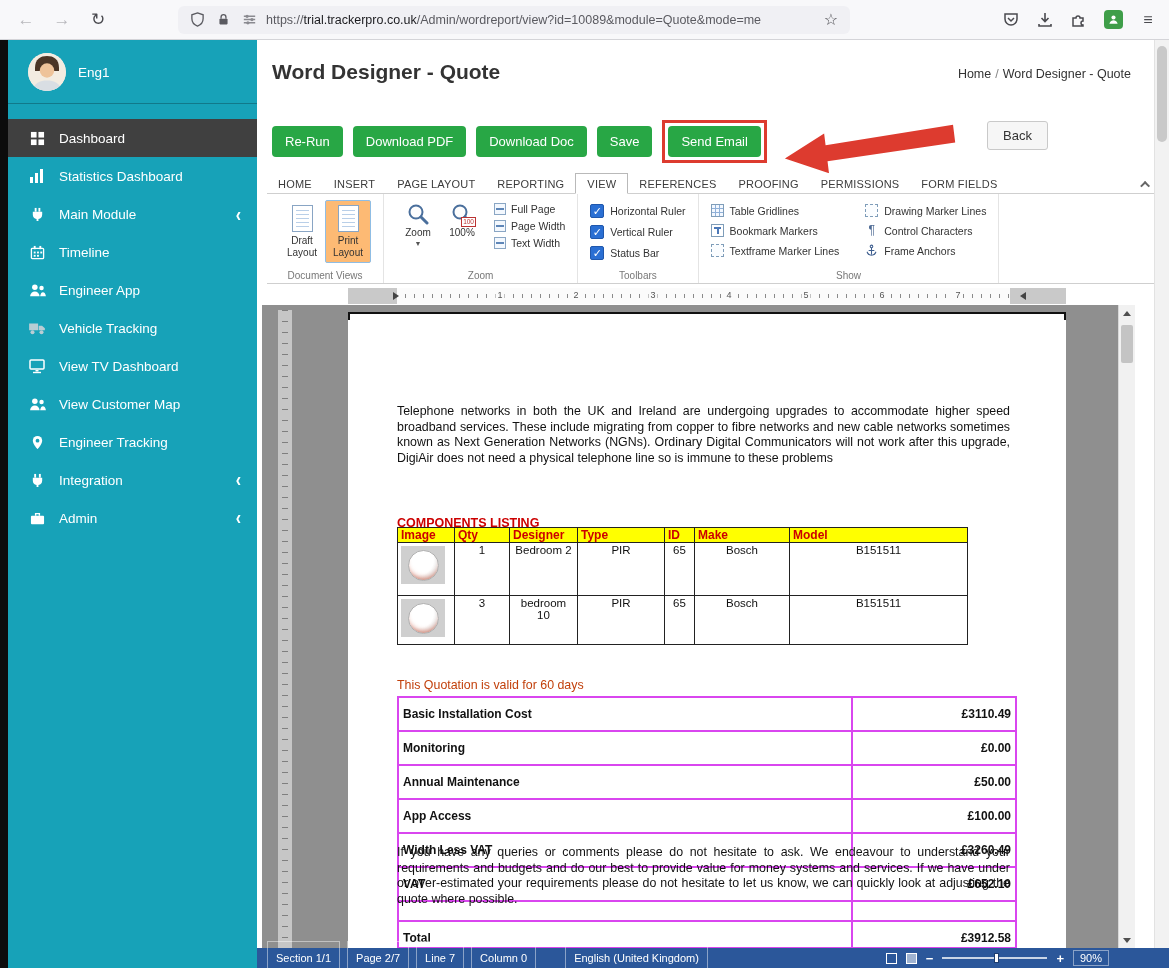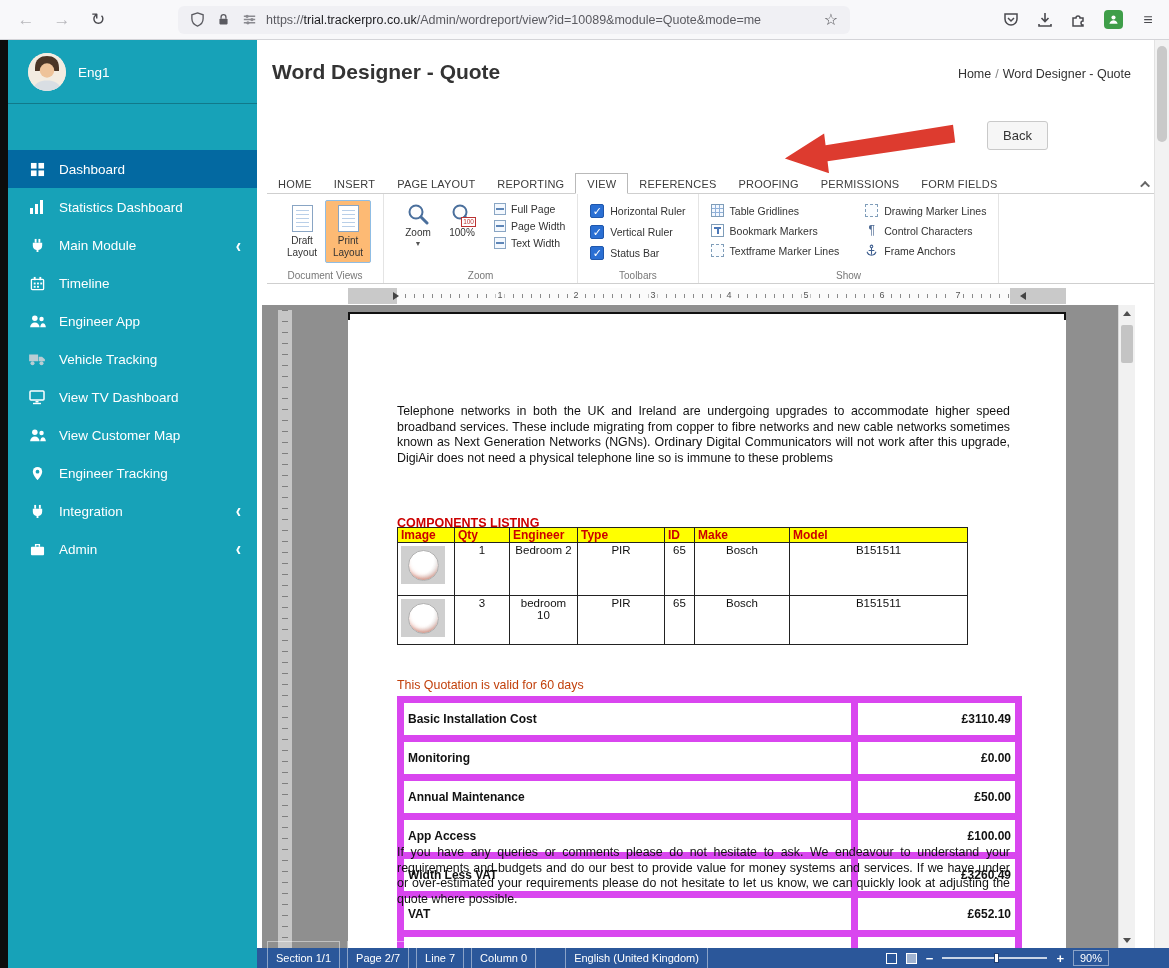--- a/index.html
+++ b/index.html
@@ -30,7 +30,7 @@
   .menu { padding-top:15px; }
   .menu-item { display:flex; align-items:center; gap:13px; height:38px; padding:0 16px 0 20px;
     font-size:13.5px; cursor:pointer; }
-  .menu-item.active { background:#0369a1;margin-top:31px; }
+  .menu-item.active { background:#404040; }
   .micon { width:18px; height:18px; flex:none; display:flex; align-items:center; justify-content:center; }
   .chev { margin-left:auto; font-weight:bold; font-size:16px; transform:scaleY(1.3); color:#fff; }
 

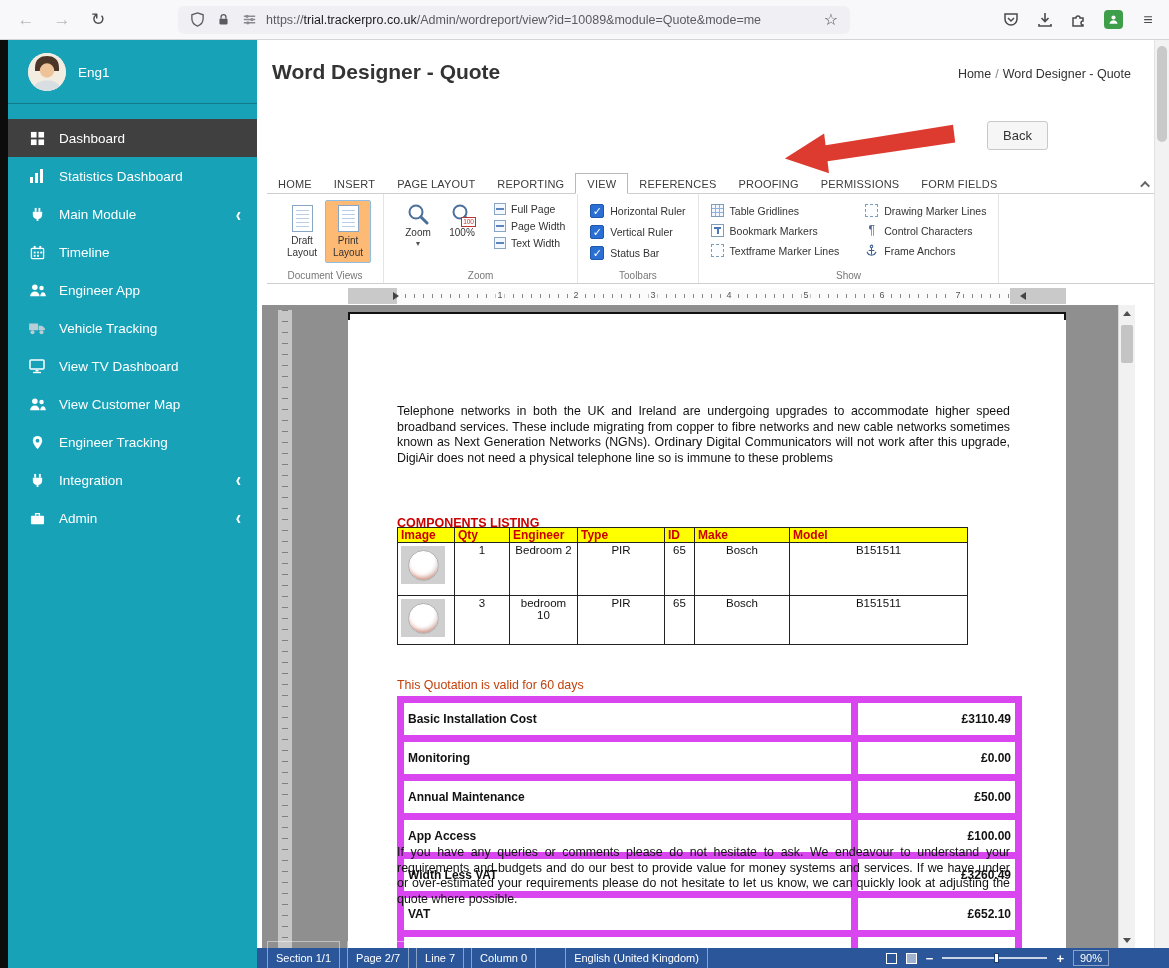--- a/index.html
+++ b/index.html
@@ -373,6 +373,15 @@
     <span>Home</span><span class="sep">/</span><span>Word Designer - Quote</span>
   </div>
 
+  <div class="actions">
+    <button class="btn-green">Re-Run</button>
+    <button class="btn-green">Download PDF</button>
+    <button class="btn-green">Download Doc</button>
+    <button class="btn-green">Save</button>
+    <span class="email-wrap">
+      <button class="btn-green">Send Email</button>
+    </span>
+  </div>
   <button class="btn-back">Back</button>
 
   <svg class="arrow-annot" viewBox="0 0 175 44">

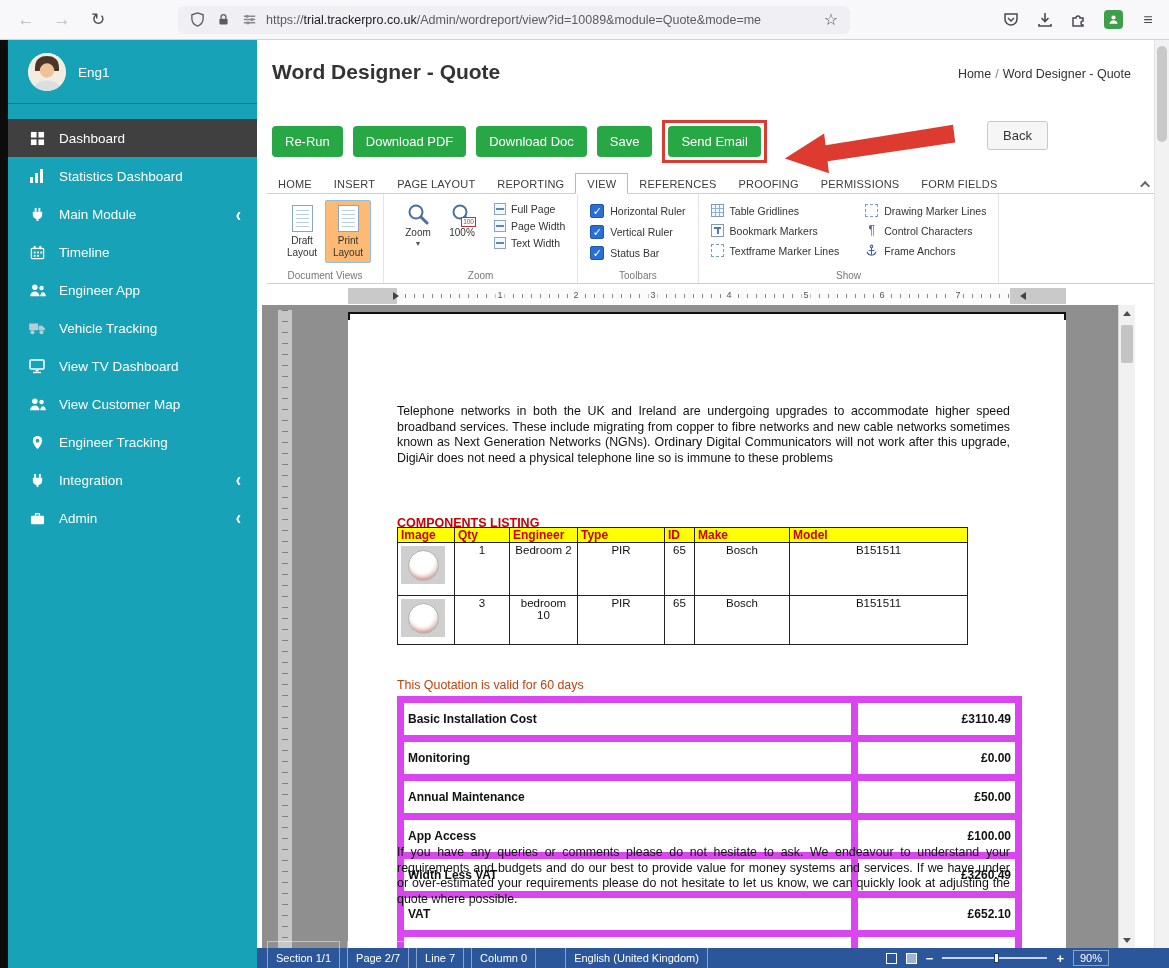--- a/index.html
+++ b/index.html
@@ -546,7 +546,7 @@
             <tr>
           <th>Image</th>
           <th>Qty</th>
-          <th>Engineer</th>
+          <th>Designer</th>
           <th>Type</th>
           <th>ID</th>
           <th>Make</th>

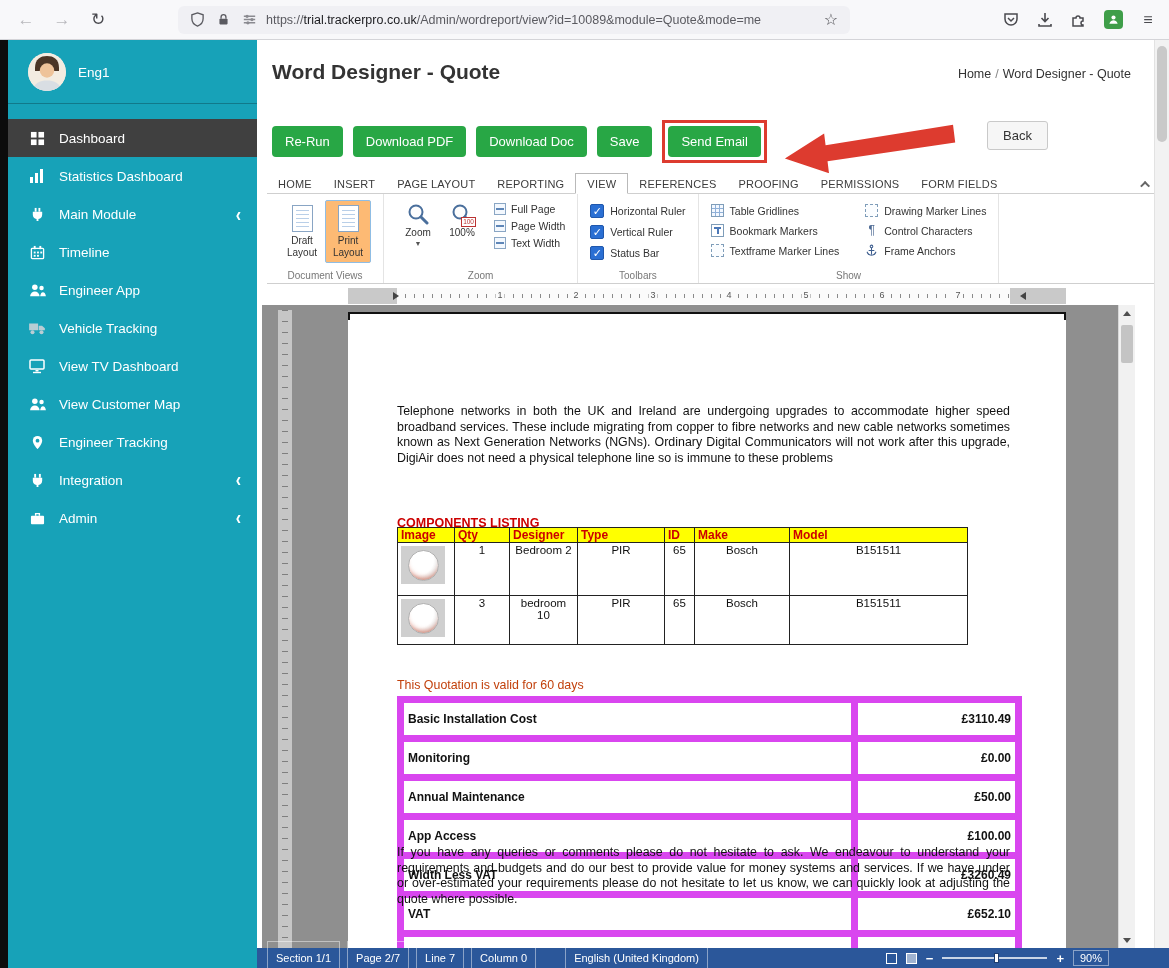--- a/index.html
+++ b/index.html
@@ -125,7 +125,7 @@
   .validity { position:absolute; left:49px; top:366px; font-size:12.4px; color:#c2410c; }
   .ptable { position:absolute; left:49px; top:384px; border-collapse:collapse; table-layout:fixed;
     font-size:12px; font-weight:bold; color:#111; }
-  .ptable td { border:7px solid #d946ef; padding:9px 4px; height:15px; }
+  .ptable td { border:2px solid #d946ef; padding:9px 4px; height:15px; }
   .ptable td.val { text-align:right; }
   .ptable tr.gaprow td { height:11px; }
   .ptable tr.totalrow td { height:25px; vertical-align:bottom; padding-bottom:2px; }

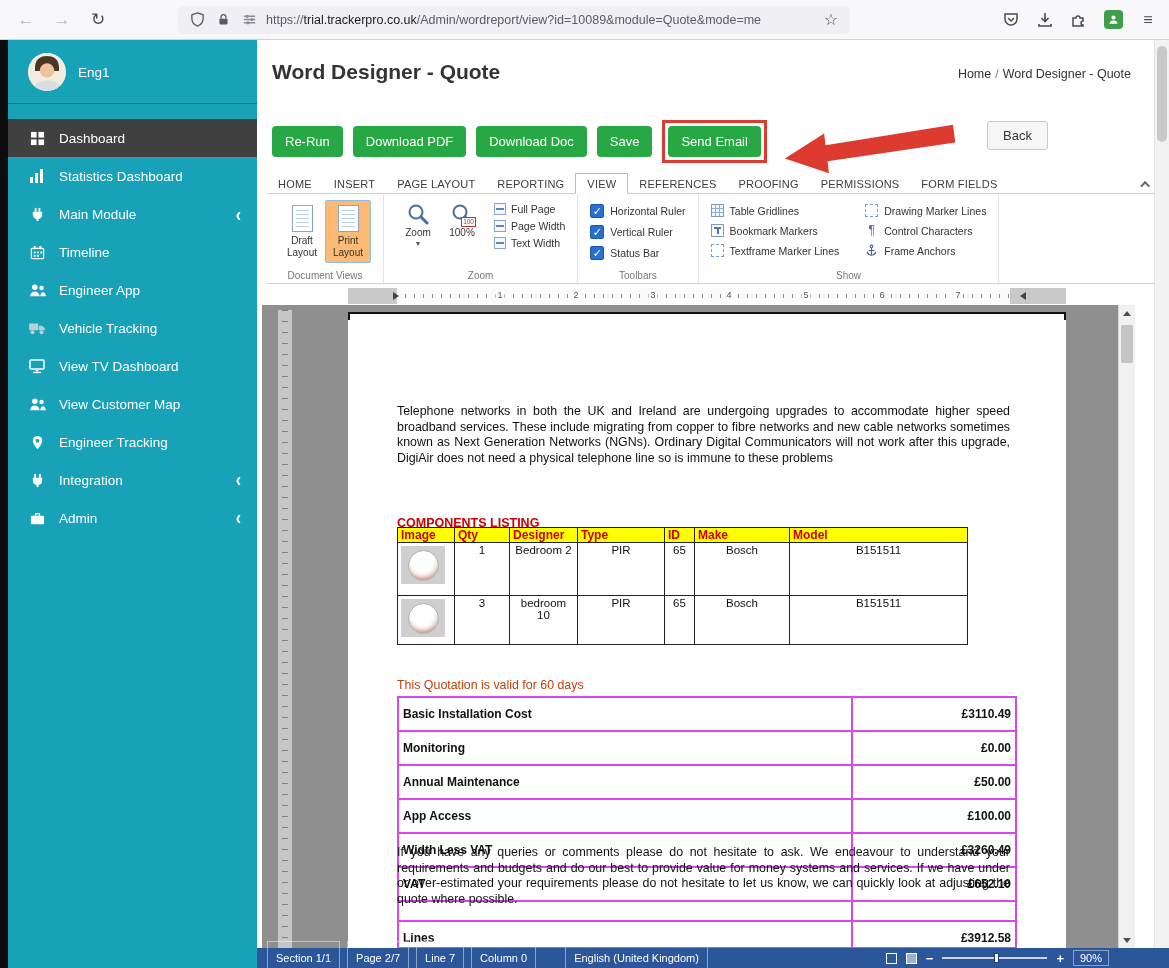--- a/index.html
+++ b/index.html
@@ -614,7 +614,7 @@
               <td></td>
             </tr>
         <tr class="totalrow">
-          <td>Lines</td>
+          <td>Total</td>
           <td class="val">£3912.58</td>
         </tr>
       </tbody>

